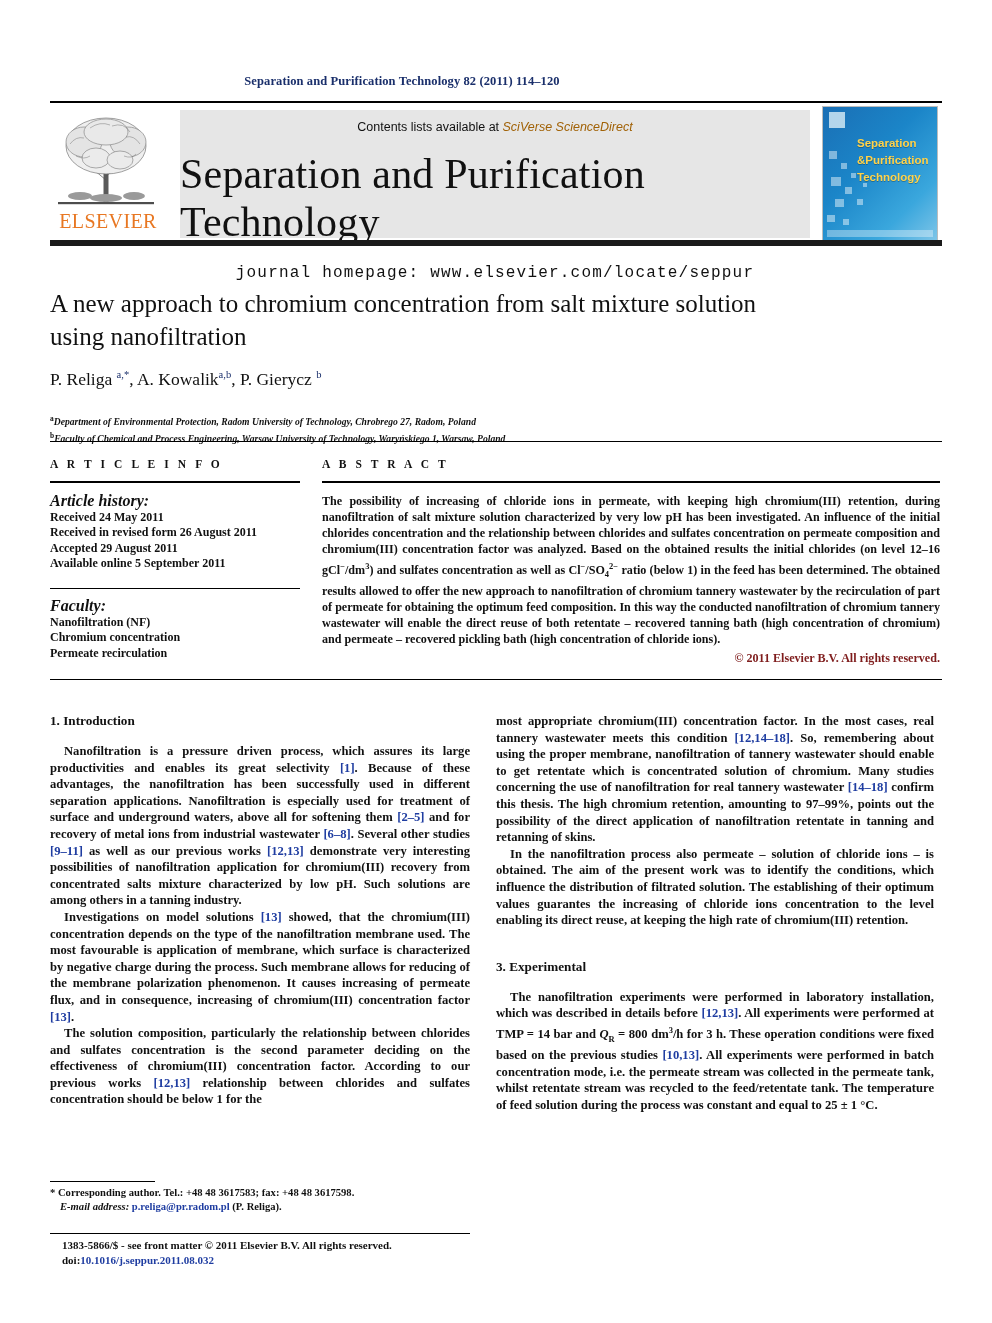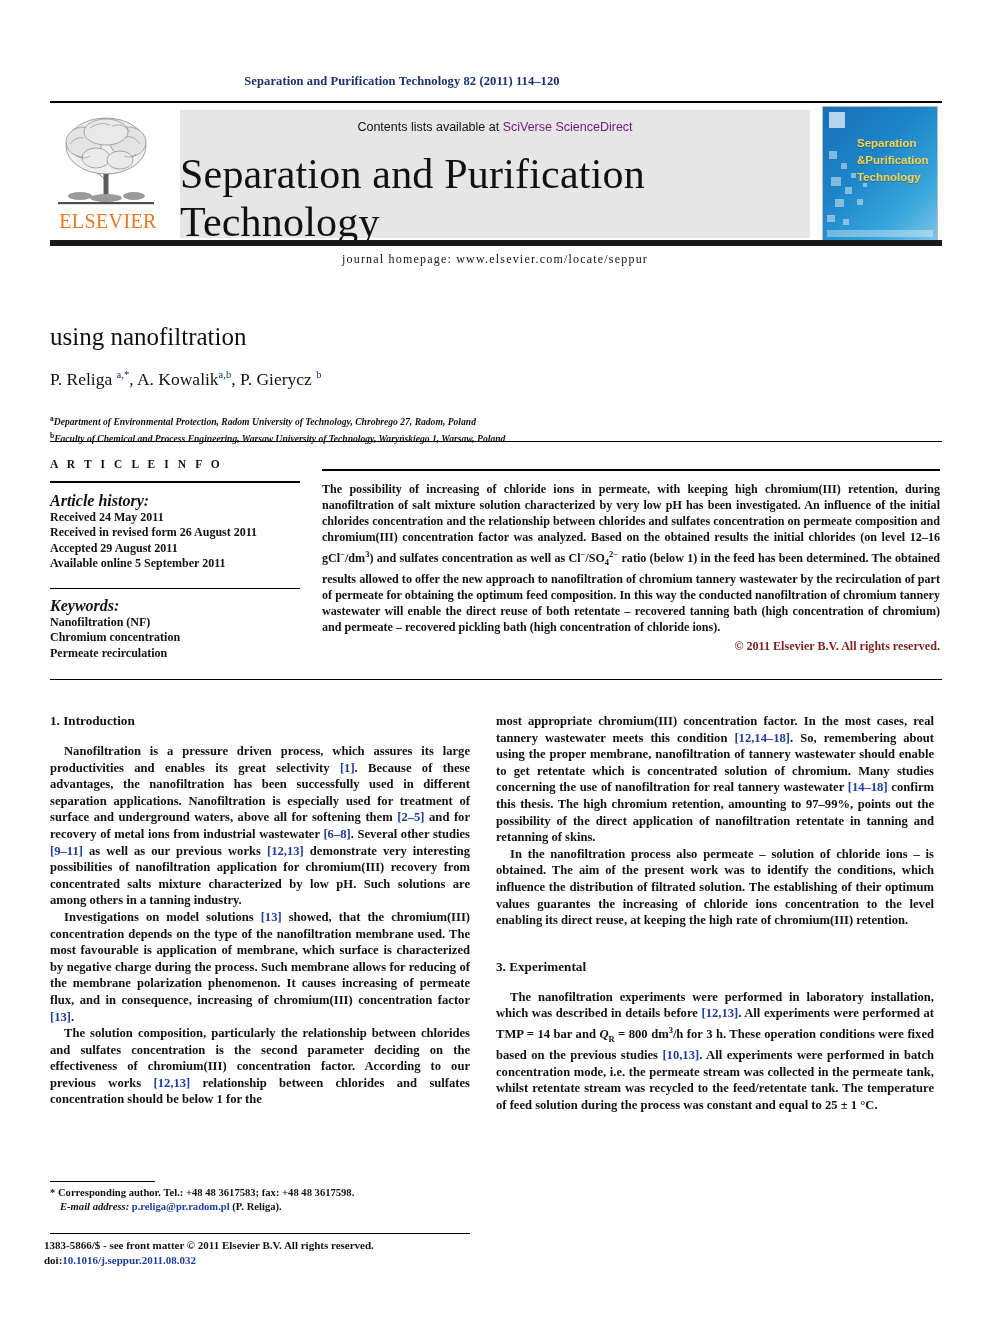--- a/index.html
+++ b/index.html
@@ -103,7 +103,8 @@
     color: #111;
   }
   .contents-line .sd {
-    color: #701a75;
+    color: #a16207;
+    font-style: italic;
   }
   .journal-title {
     margin-top: 16px;

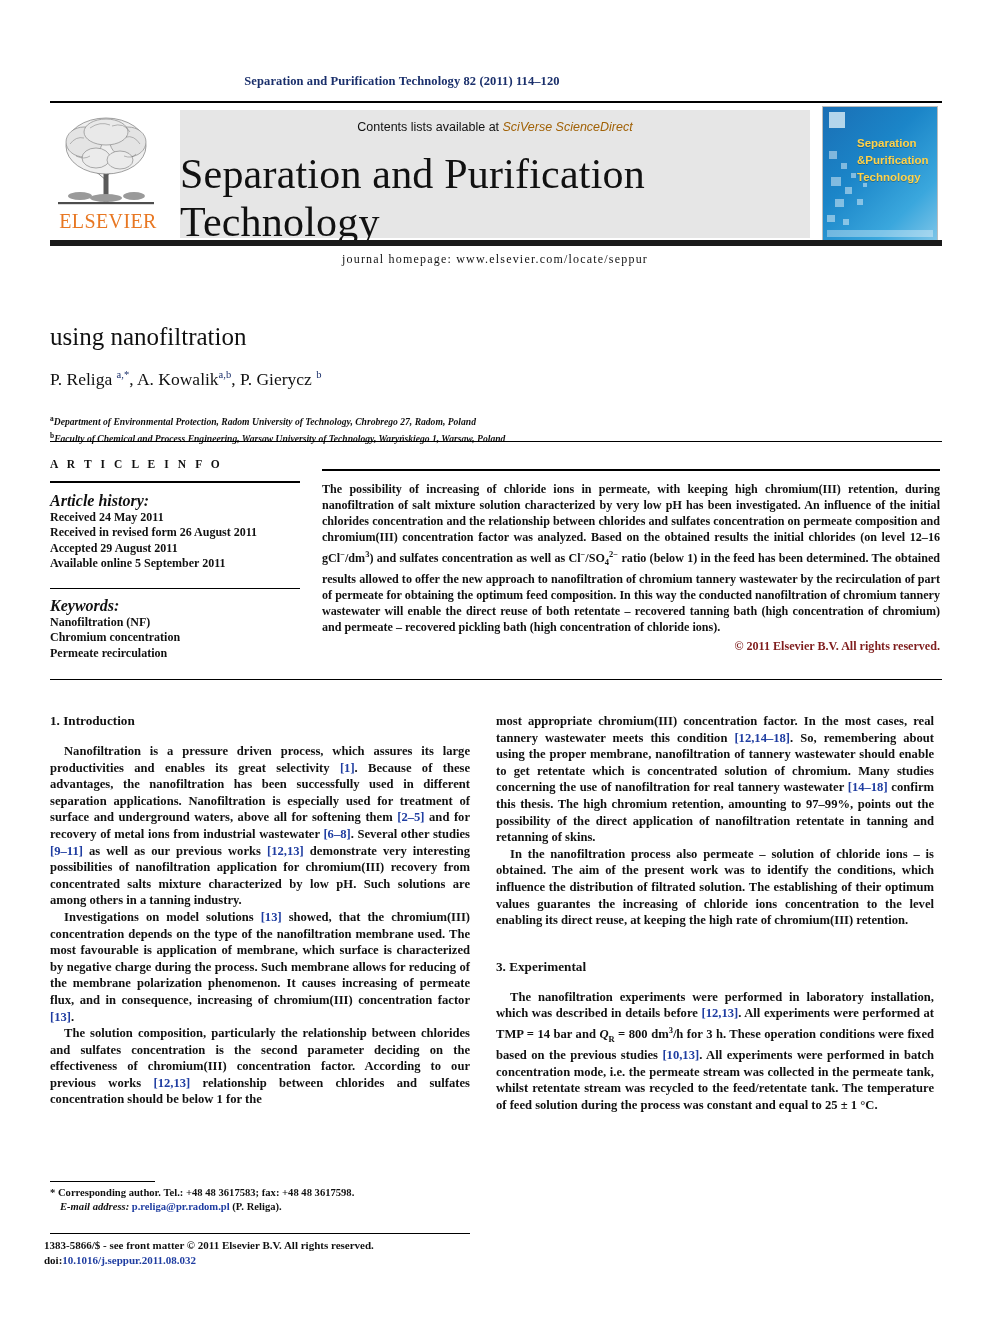--- a/index.html
+++ b/index.html
@@ -114,9 +114,9 @@
     letter-spacing: 0.2px;
   }
   .homepage-line {
-    margin-top: 6px;
-    font-family: Liberation Serif, serif;
-    font-size: 12px;
+    margin-top: 18px;
+    font-family: Liberation Mono, monospace;
+    font-size: 16px;
     letter-spacing: 1.2px;
     color: #111;
   }

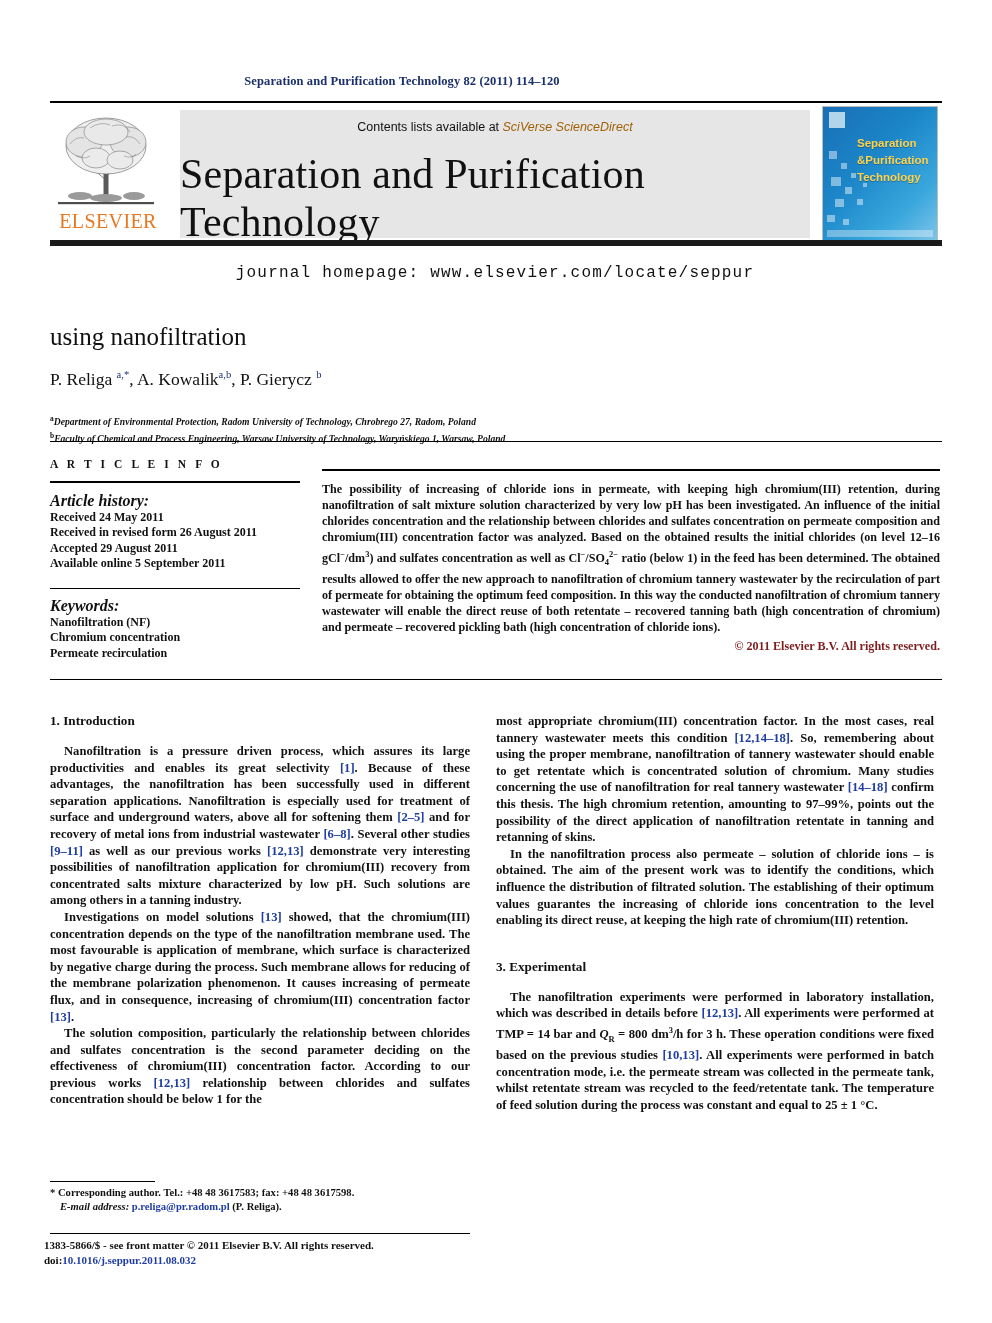--- a/index.html
+++ b/index.html
@@ -437,7 +437,7 @@
 
   <div class="title-block">
     <h1 class="art-title">
-      <br>
+      <span>A new approach to chromium concentration from salt mixture solution</span><br>
       <span>using nanofiltration</span>
     </h1>
     <div class="authors">

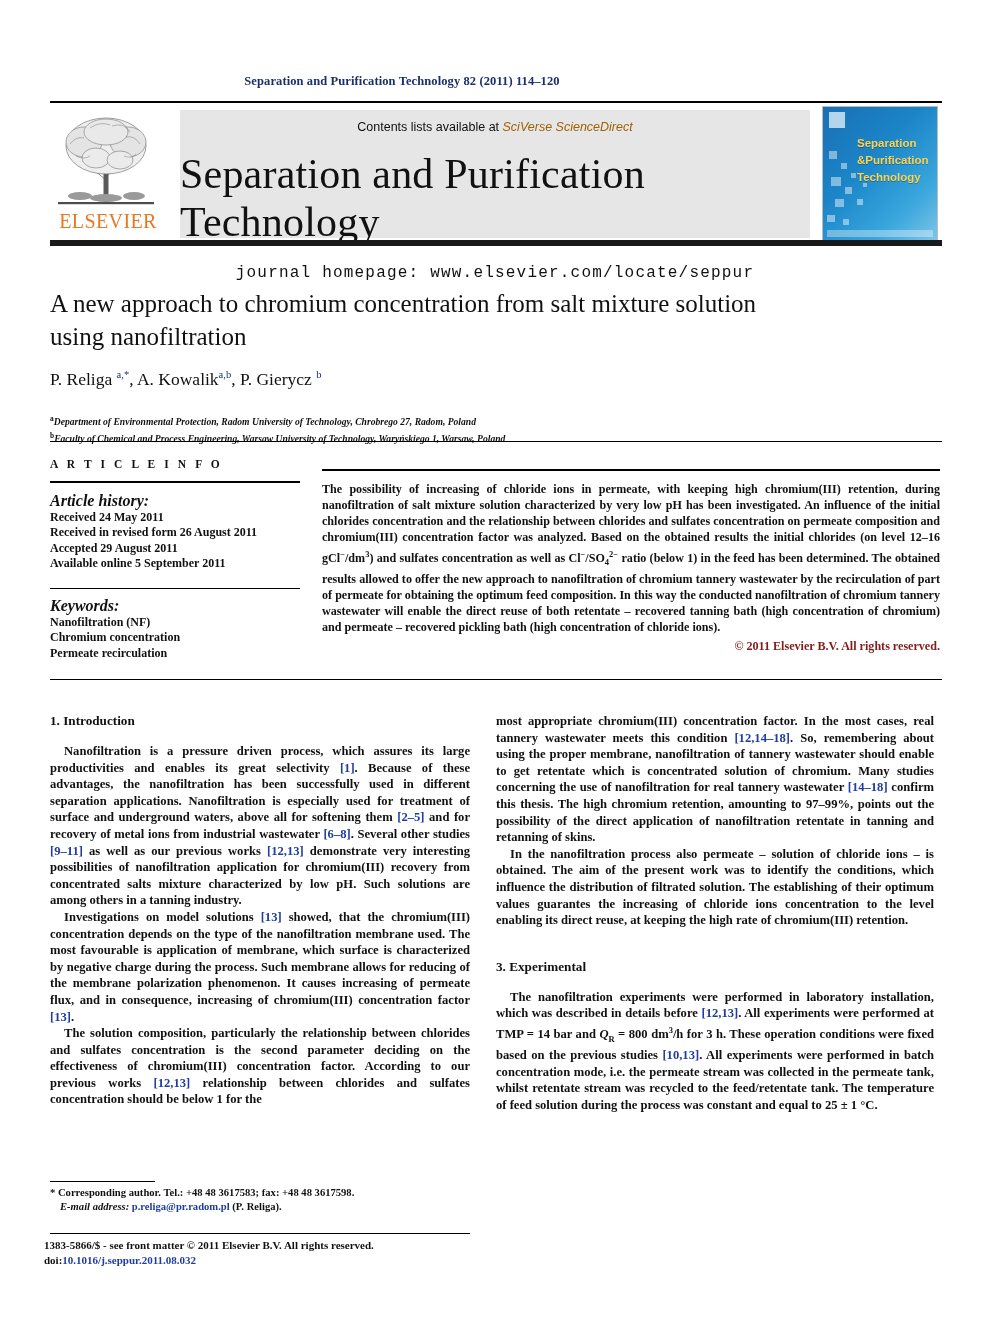--- a/index.html
+++ b/index.html
@@ -473,6 +473,7 @@
   </div>
 
   <div class="abs-col">
+    <div class="sec-label">A B S T R A C T</div>
     <div class="hairline thick"></div>
     <div class="abs-body">
       <span>The possibility of increasing of chloride ions in permeate, with keeping high chromium(III) retention, during nanofiltration of salt mixture solution characterized by very low pH has been investigated. An influence of the initial chlorides concentration and the relationship between chlorides and sulfates concentration on permeate composition and chromium(III) concentration factor was analyzed. Based on the obtained results the initial chlorides (on level 12–16 gCl</span><sup class="fm">−</sup><span>/dm</span><sup class="fm">3</sup><span>) and sulfates concentration as well as Cl</span><sup class="fm">−</sup><span>/SO</span><sub>4</sub><sup class="fm">2−</sup><span> ratio (below 1) in the feed has been determined. The obtained results allowed to offer the new approach to nanofiltration of chromium tannery wastewater by the recirculation of part of permeate for obtaining the optimum feed composition. In this way the conducted nanofiltration of chromium tannery wastewater will enable the direct reuse of both retentate – recovered tanning bath (high concentration of chromium) and permeate – recovered pickling bath (high concentration of chloride ions).</span>

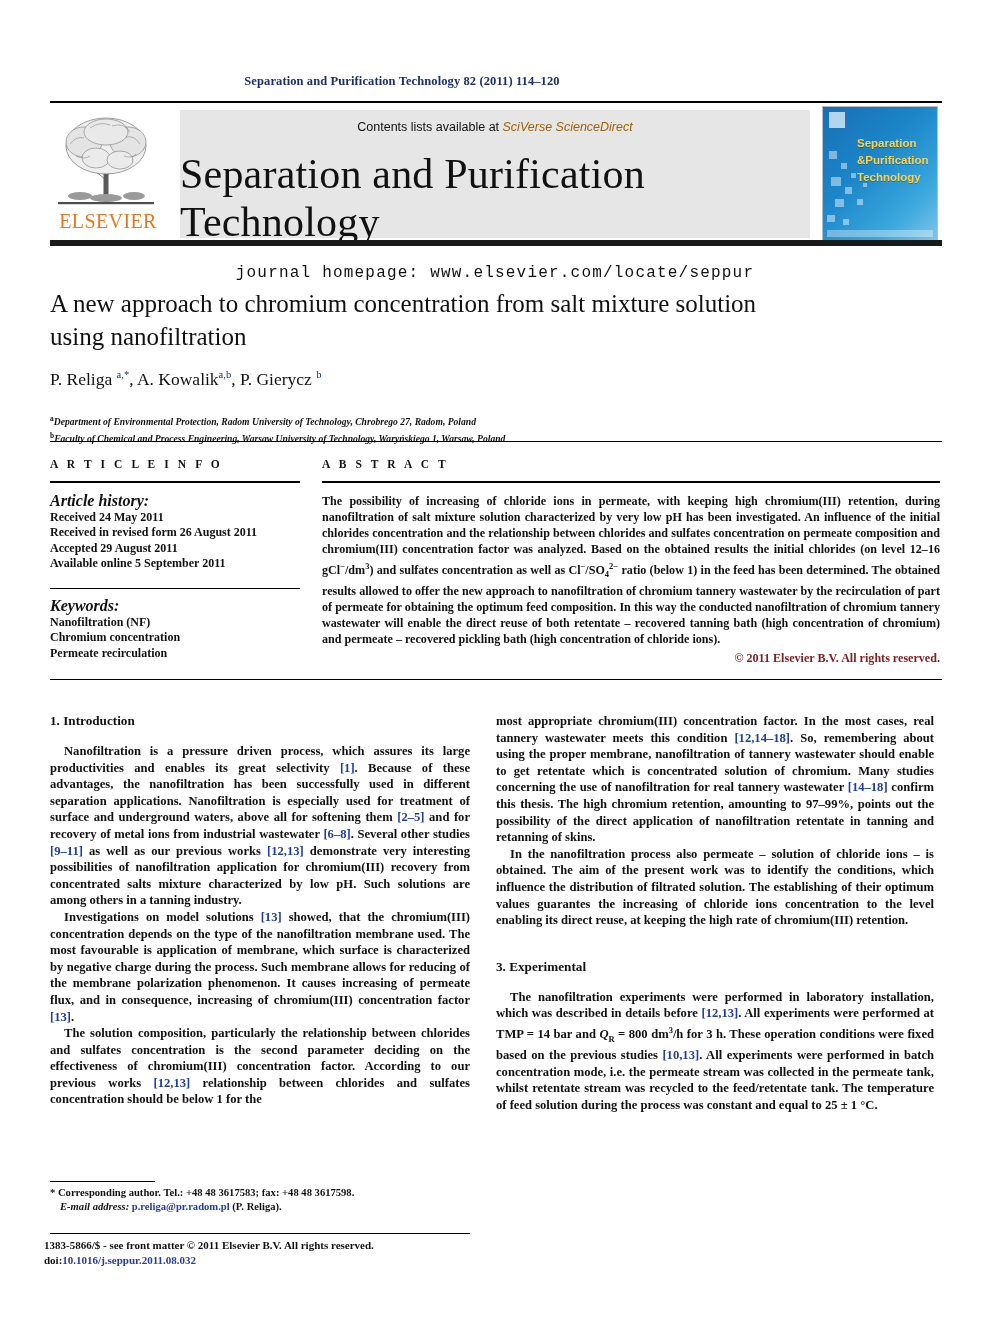--- a/index.html
+++ b/index.html
@@ -465,7 +465,7 @@
     </div>
     <div class="kw-rule"></div>
     <div class="info-group" style="margin-top:2px;">
-      <div class="info-head">Keywords:</div>
+      <div class="info-head">Faculty:</div>
       <div class="info-line">Nanofiltration (NF)</div>
       <div class="info-line">Chromium concentration</div>
       <div class="info-line">Permeate recirculation</div>

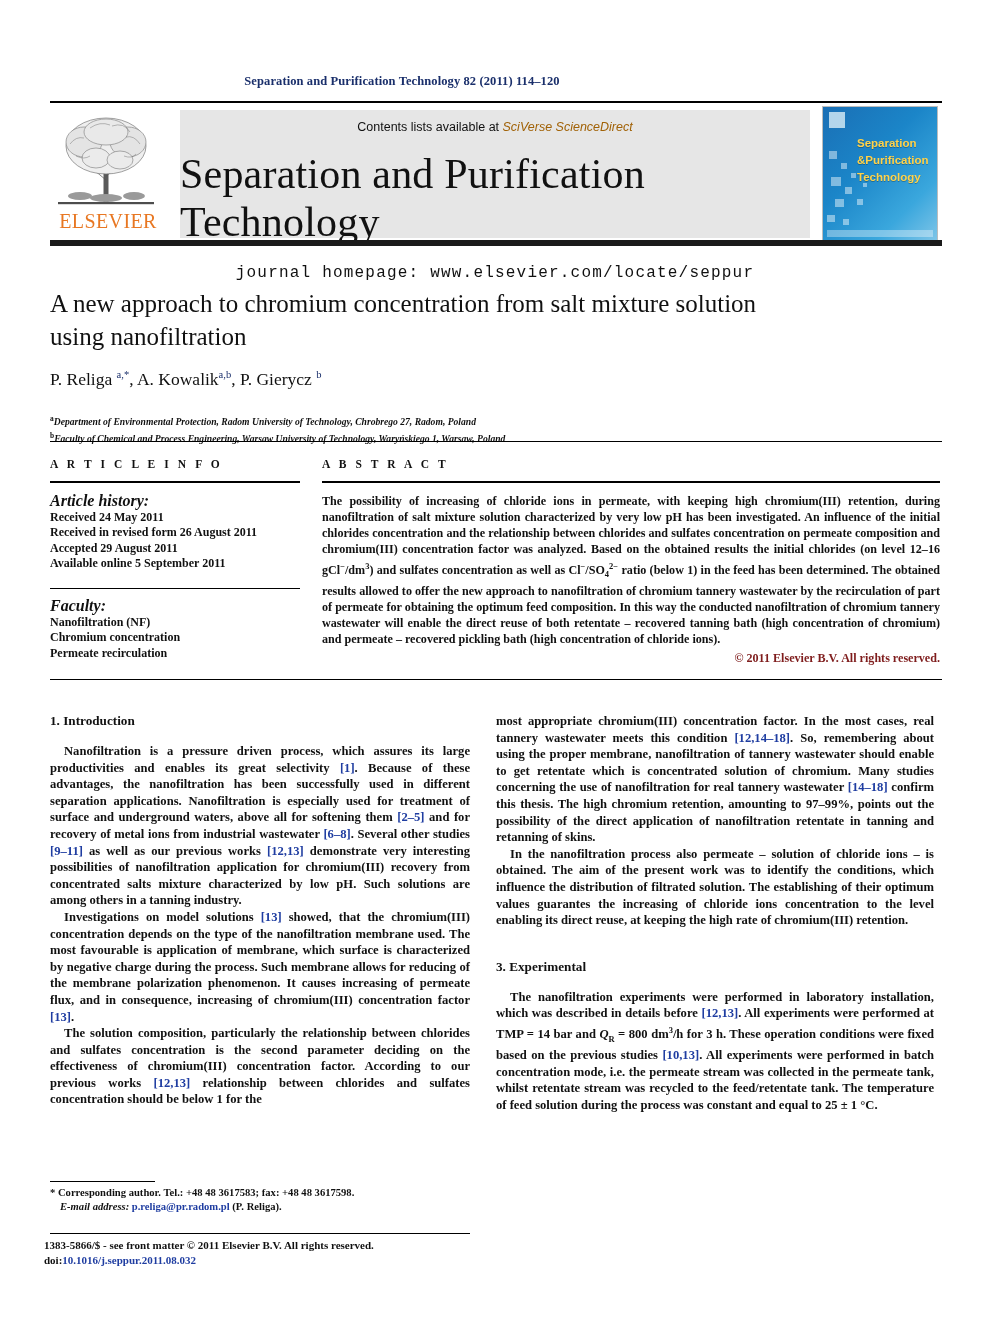--- a/index.html
+++ b/index.html
@@ -354,7 +354,7 @@
   }
   .imprint {
     position: absolute;
-    left: 44px;
+    left: 62px;
     top: 1238px;
     width: 430px;
     font-family: "Liberation Serif", serif;

